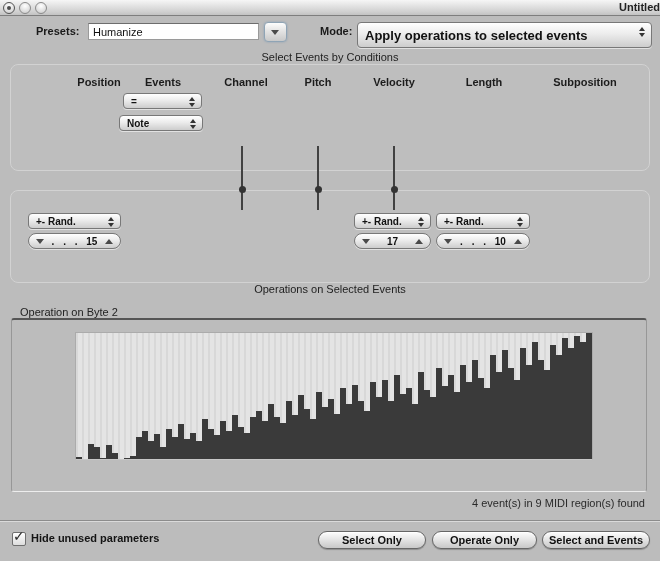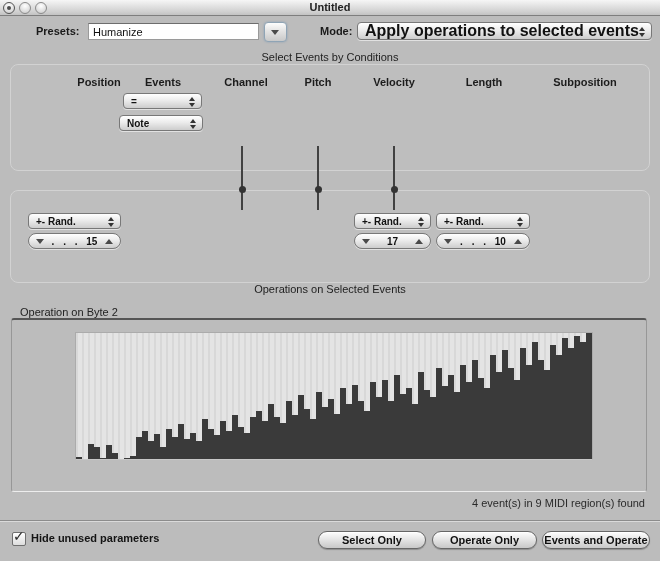--- a/index.html
+++ b/index.html
@@ -20,7 +20,7 @@
     border:1px solid #8b8b8b;background:radial-gradient(circle at 50% 30%,#ffffff,#c9c9c9);}
   .tl-btn.edited{border-color:#555;}
   .tl-btn.edited::after{content:'';position:absolute;left:3px;top:3px;width:4px;height:4px;border-radius:50%;background:#4c4c4c;}
-  #win-title{position:absolute;left:0;top:1px;width:100%;text-align:center;font-weight:bold;font-size:11px;color:#222;}
+  #win-title{position:absolute;left:0;top:1px;width:100%;text-align:right;font-weight:bold;font-size:11px;color:#222;}
   
   .tb-label{position:absolute;font-weight:bold;color:#1a1a1a;}
   #presets-field{position:absolute;left:88px;top:23px;width:165px;height:15px;

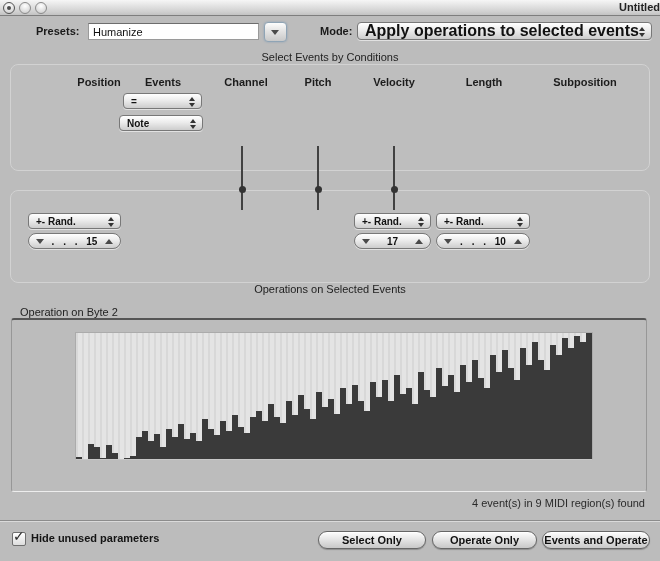--- a/index.html
+++ b/index.html
@@ -106,7 +106,7 @@
     <div class="tri-down"></div>
   </div>
   <span class="tb-label" style="left:320px;top:25px">Mode:</span>
-  <div class="aqua-popup" style="left:357px;top:22px;width:295px;height:18px;font-size:16px">
+  <div class="aqua-popup" style="left:357px;top:22px;width:295px;height:26px;font-size:13px">
     <span>Apply operations to selected events</span>
     <span class="popup-arrows" style="top:4px">
       <span class="pa-up"></span>

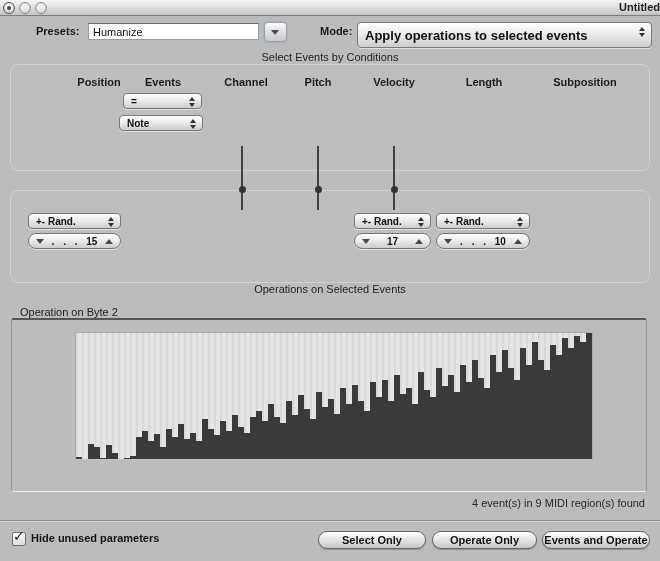--- a/index.html
+++ b/index.html
@@ -289,7 +289,7 @@
     <div id="footer-buttons">
         <div class="push-button" style="left: 318px; width: 106px;">Select Only</div>
         <div class="push-button" style="left: 432px; width: 103px;">Operate Only</div>
-        <div class="push-button" style="left: 542px; width: 106px;">Events and Operate</div>
+        <div class="push-button" style="left: 542px; width: 106px;">Select and Events</div>
       </div>
   </div>
 

